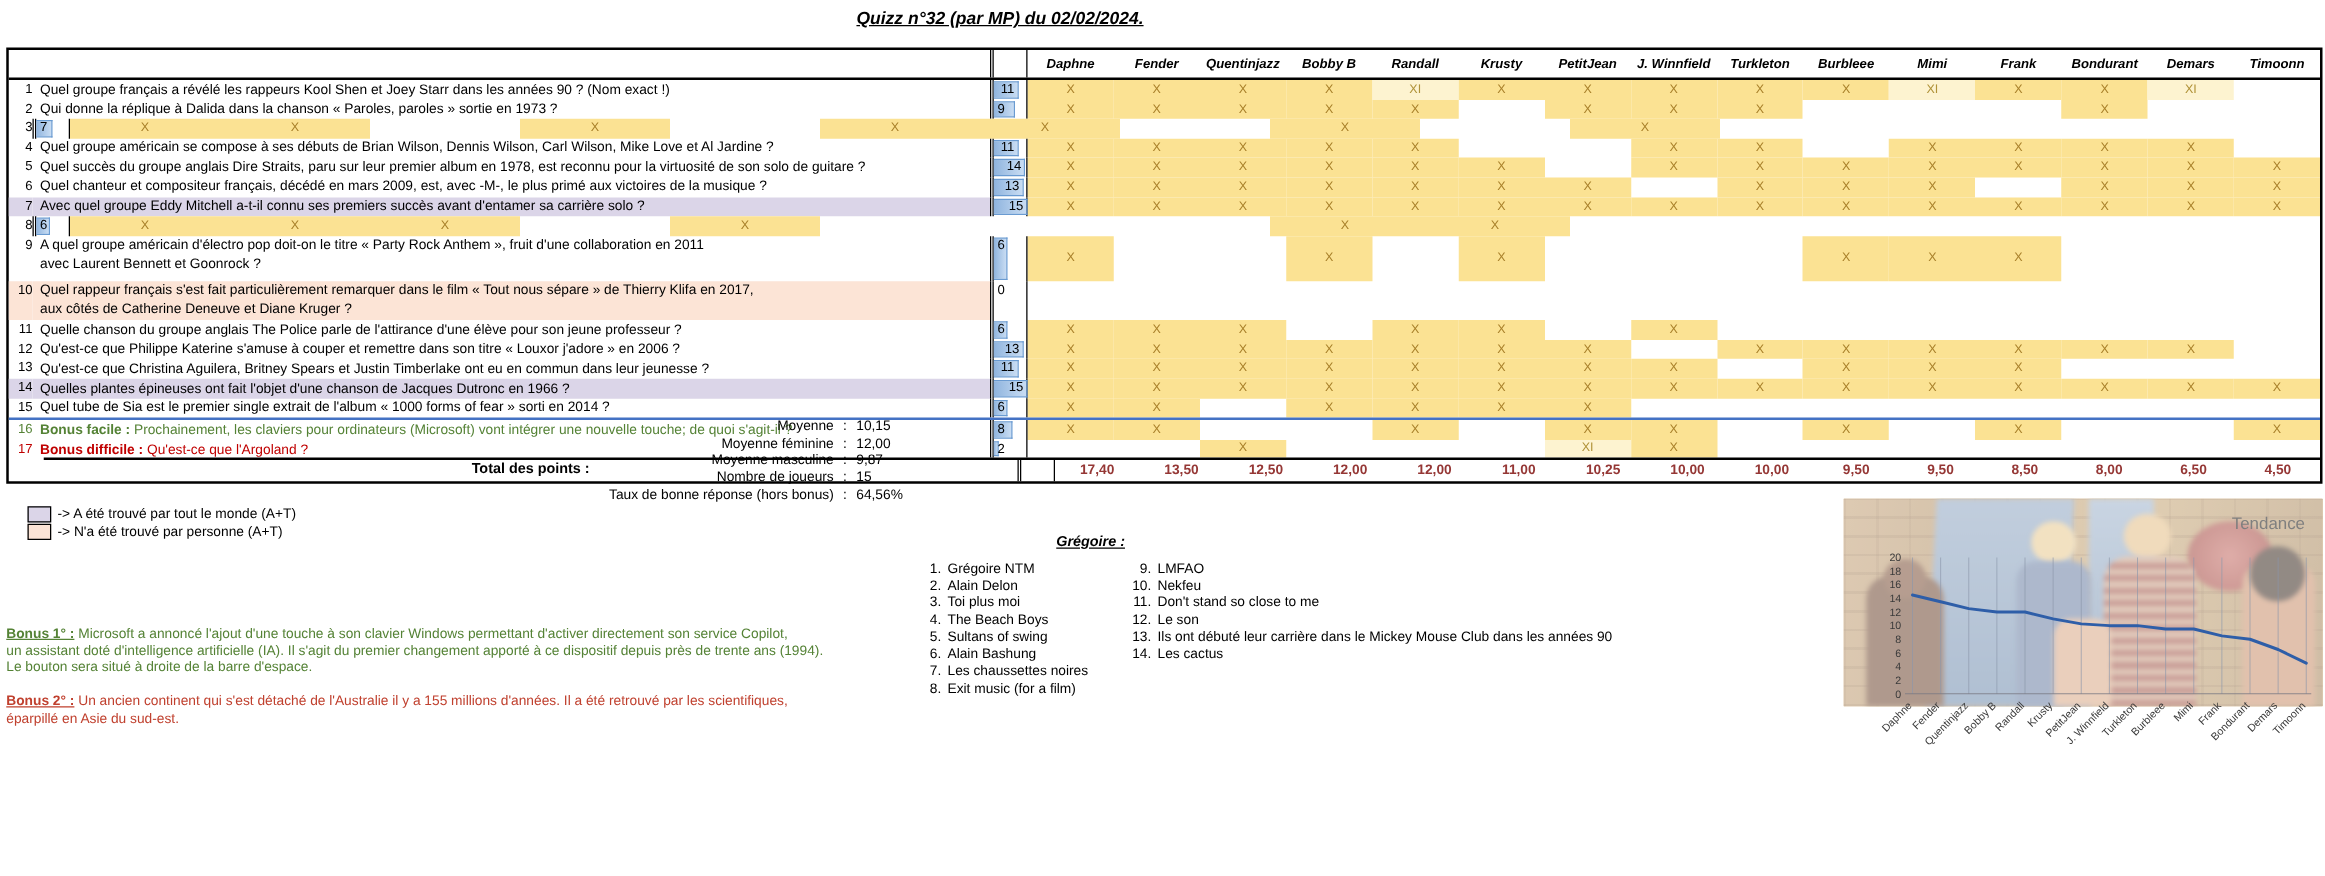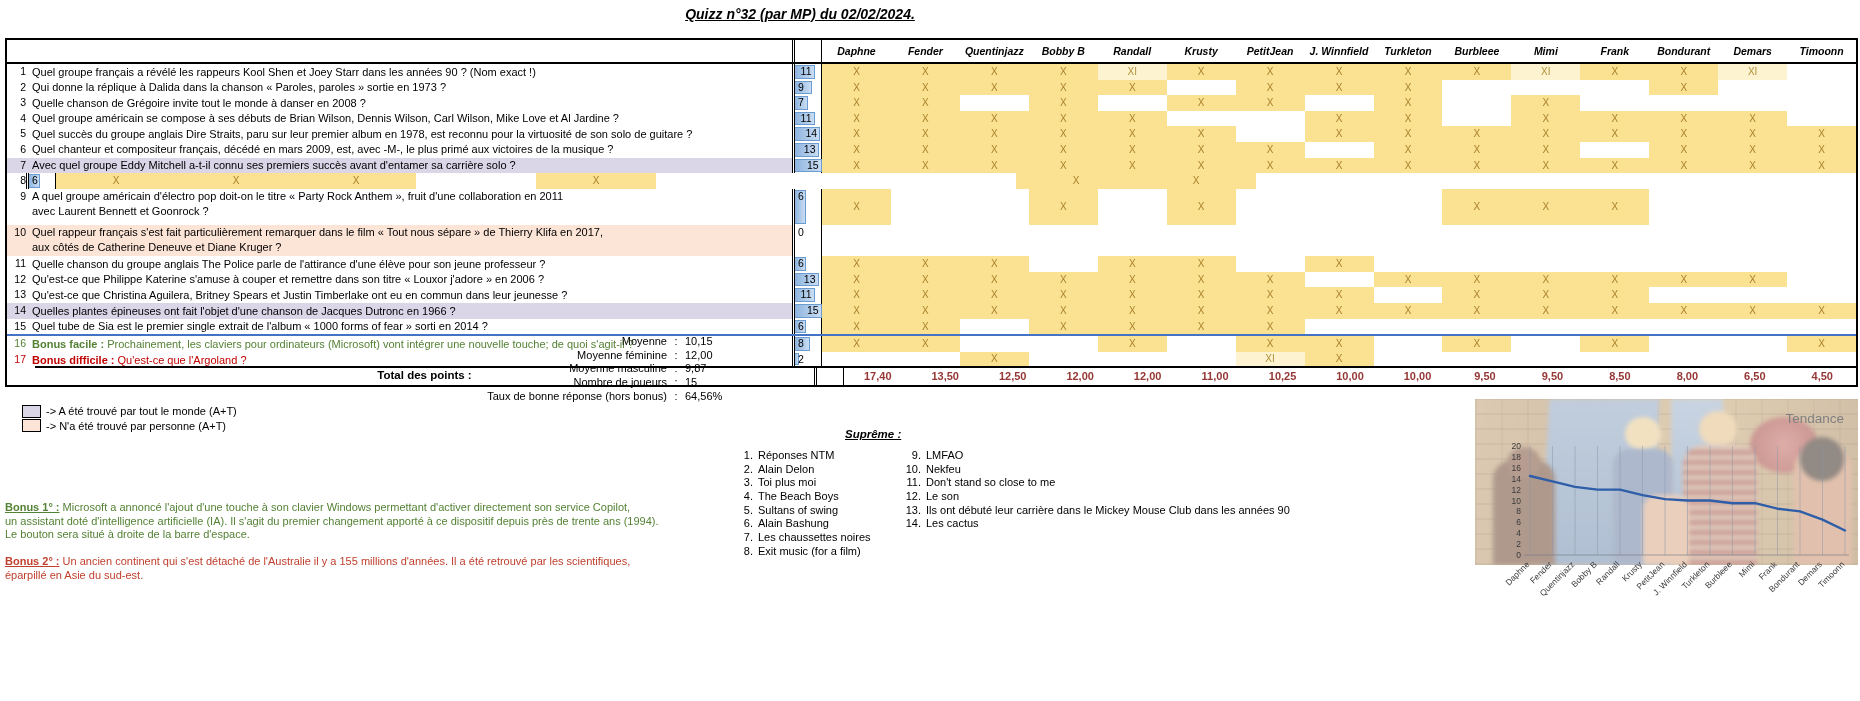--- a/index.html
+++ b/index.html
@@ -152,9 +152,6 @@
         </div>
         <div class="trow" style="height: 15.6px;">
           <div class="qnum">3</div>
-          <div class="qtext">
-            <div>Quelle chanson de Grégoire invite tout le monde à danser en 2008 ?</div>
-          </div>
           <div class="qscore">
             <div class="sbar" style="width: 46.6667%;"></div>
             <span class="snum" style="left: 3px;">7</span>

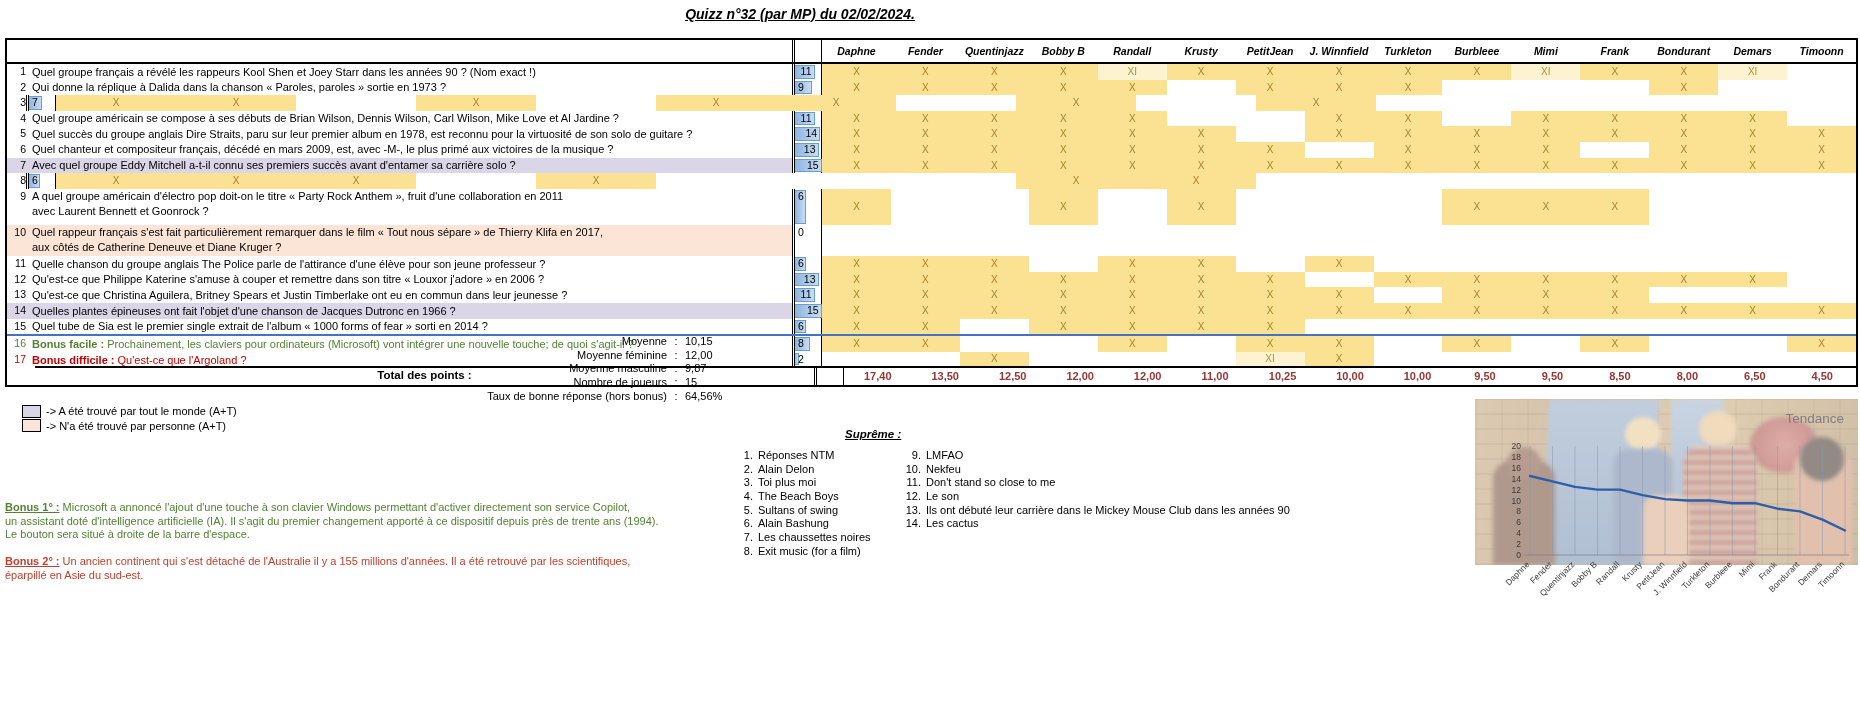--- a/index.html
+++ b/index.html
@@ -582,7 +582,7 @@
     </div>
   </div>
 
-  <div id="ans-head">Suprême :</div>
+  <div id="ans-head">Grégoire :</div>
   <div class="ans-col" id="ans-col1">
       <div class="ans-item">
         <div class="ans-num">1.</div>

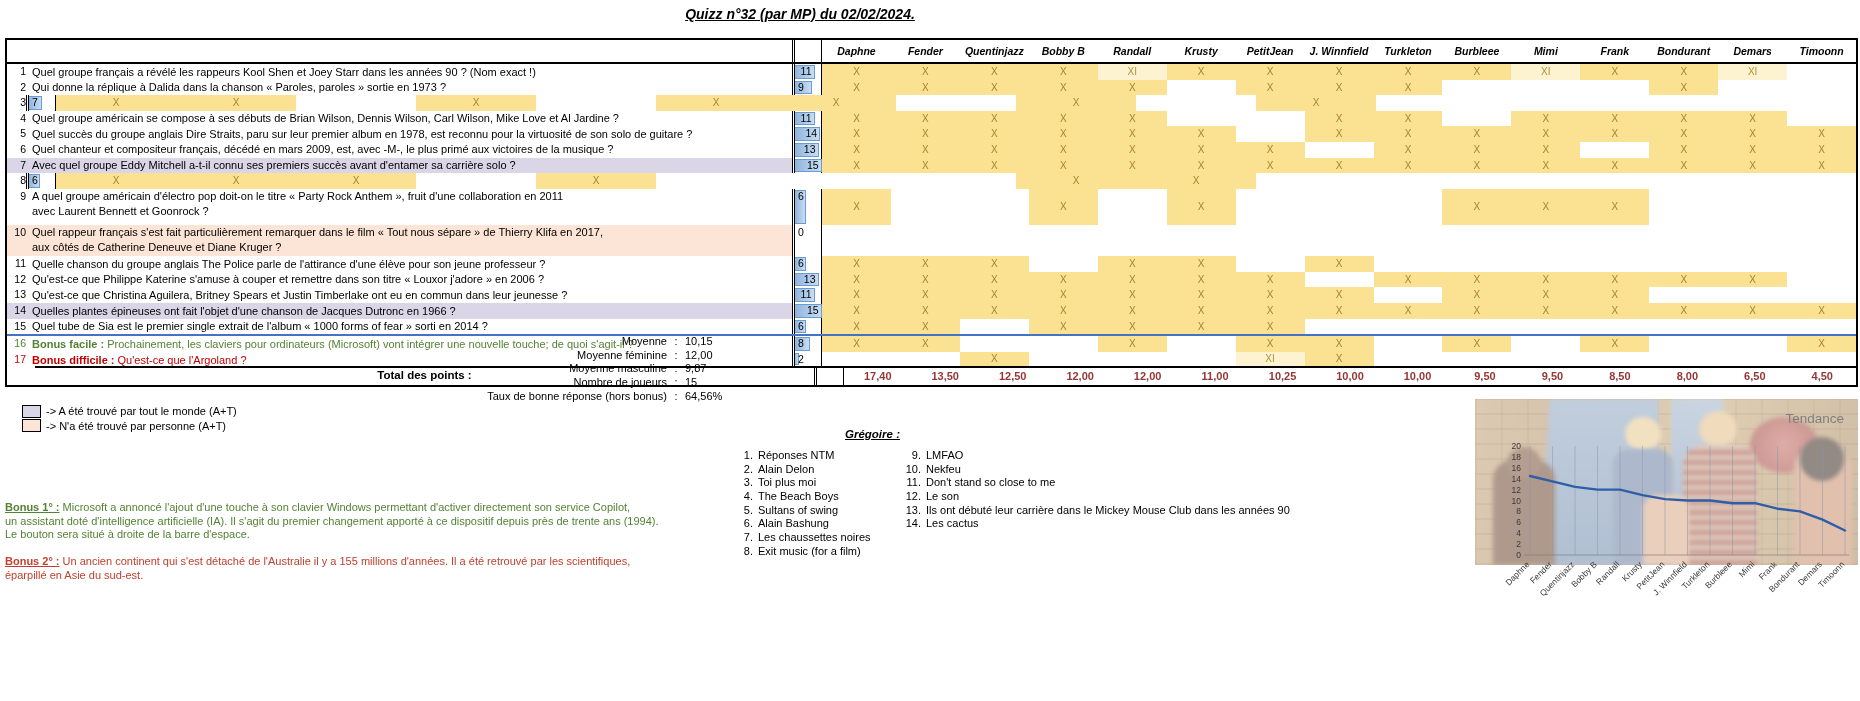--- a/index.html
+++ b/index.html
@@ -586,7 +586,7 @@
   <div class="ans-col" id="ans-col1">
       <div class="ans-item">
         <div class="ans-num">1.</div>
-        <div class="ans-txt">Réponses NTM</div>
+        <div class="ans-txt">Grégoire NTM</div>
       </div>
       <div class="ans-item">
         <div class="ans-num">2.</div>

